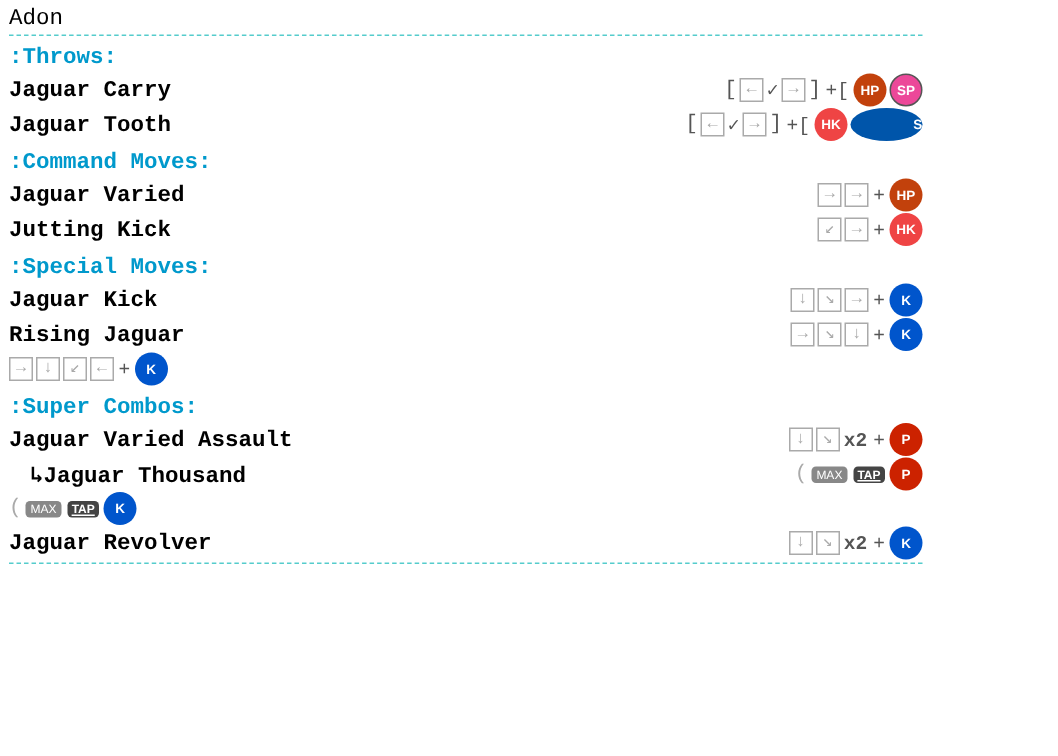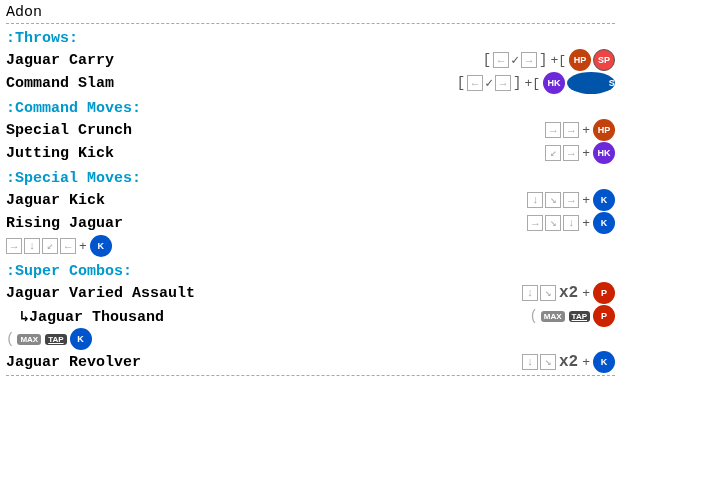--- a/index.html
+++ b/index.html
@@ -76,7 +76,7 @@
       font-family: Arial, sans-serif;
     }
     .btn-hp { background: #c2410c; }
-    .btn-sp { background: #ef4444; border: 1px solid #555; color: #fff; }
+    .btn-sp { background: #ec4899; border: 1px solid #555; color: #fff; }
     .btn-hk { background: #6d28d9; }
     .btn-sk { background: #0055aa; padding-left: 48px; }
     .btn-k  { background: #0055cc; }

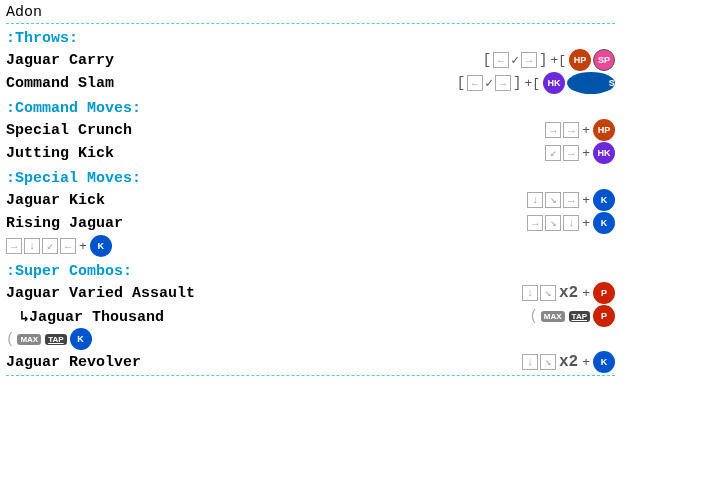--- a/index.html
+++ b/index.html
@@ -141,7 +141,7 @@
     </span>
   </div>
   <div class="move-row">
-    <span class="move-name">Command Slam</span>
+    <span class="move-name">Jaguar Tooth</span>
     <span class="move-inputs">
       <span class="bracket">[</span>
       <span class="harr">←</span>

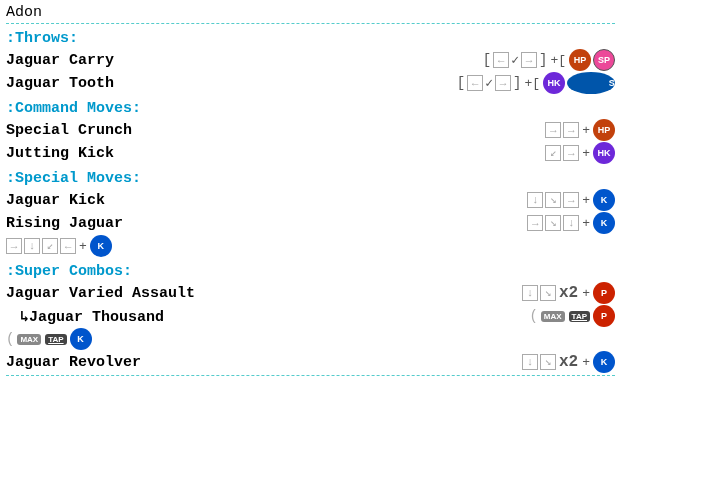--- a/index.html
+++ b/index.html
@@ -77,7 +77,7 @@
     }
     .btn-hp { background: #c2410c; }
     .btn-sp { background: #ec4899; border: 1px solid #555; color: #fff; }
-    .btn-hk { background: #6d28d9; }
+    .btn-hk { background: #ef4444; }
     .btn-sk { background: #0055aa; padding-left: 48px; }
     .btn-k  { background: #0055cc; }
     .btn-p  { background: #cc2200; }

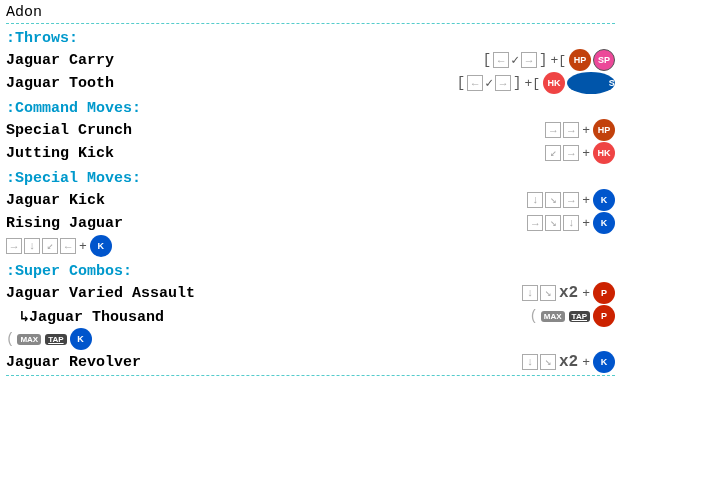--- a/index.html
+++ b/index.html
@@ -156,7 +156,7 @@
 
   <div class="section-header">:Command Moves:</div>
   <div class="move-row">
-    <span class="move-name">Special Crunch</span>
+    <span class="move-name">Jaguar Varied</span>
     <span class="move-inputs">
       <span class="harr">→</span>
       <span class="harr">→</span>

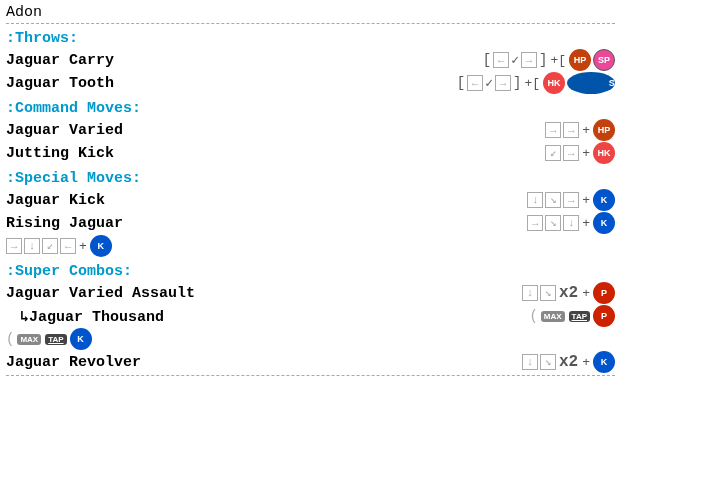--- a/index.html
+++ b/index.html
@@ -83,7 +83,7 @@
     .btn-p  { background: #cc2200; }
 
     .x2-text {
-      font-size: 16px;
+      font-size: 13px;
       color: #555;
       font-weight: bold;
       margin: 0 1px;

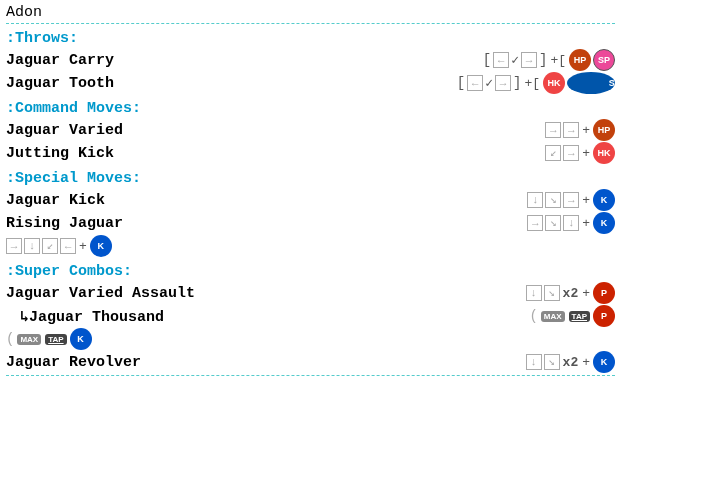--- a/index.html
+++ b/index.html
@@ -90,7 +90,7 @@
     }
     .max-badge {
       display: inline-flex; align-items: center; justify-content: center;
-      background: #888; color: #fff; font-size: 8px; font-weight: bold;
+      background: #888; color: #fff; font-size: 8px; font-weight: normal;
       font-family: Arial, sans-serif;
       border-radius: 3px; padding: 1px 3px; margin: 0 1px;
     }

